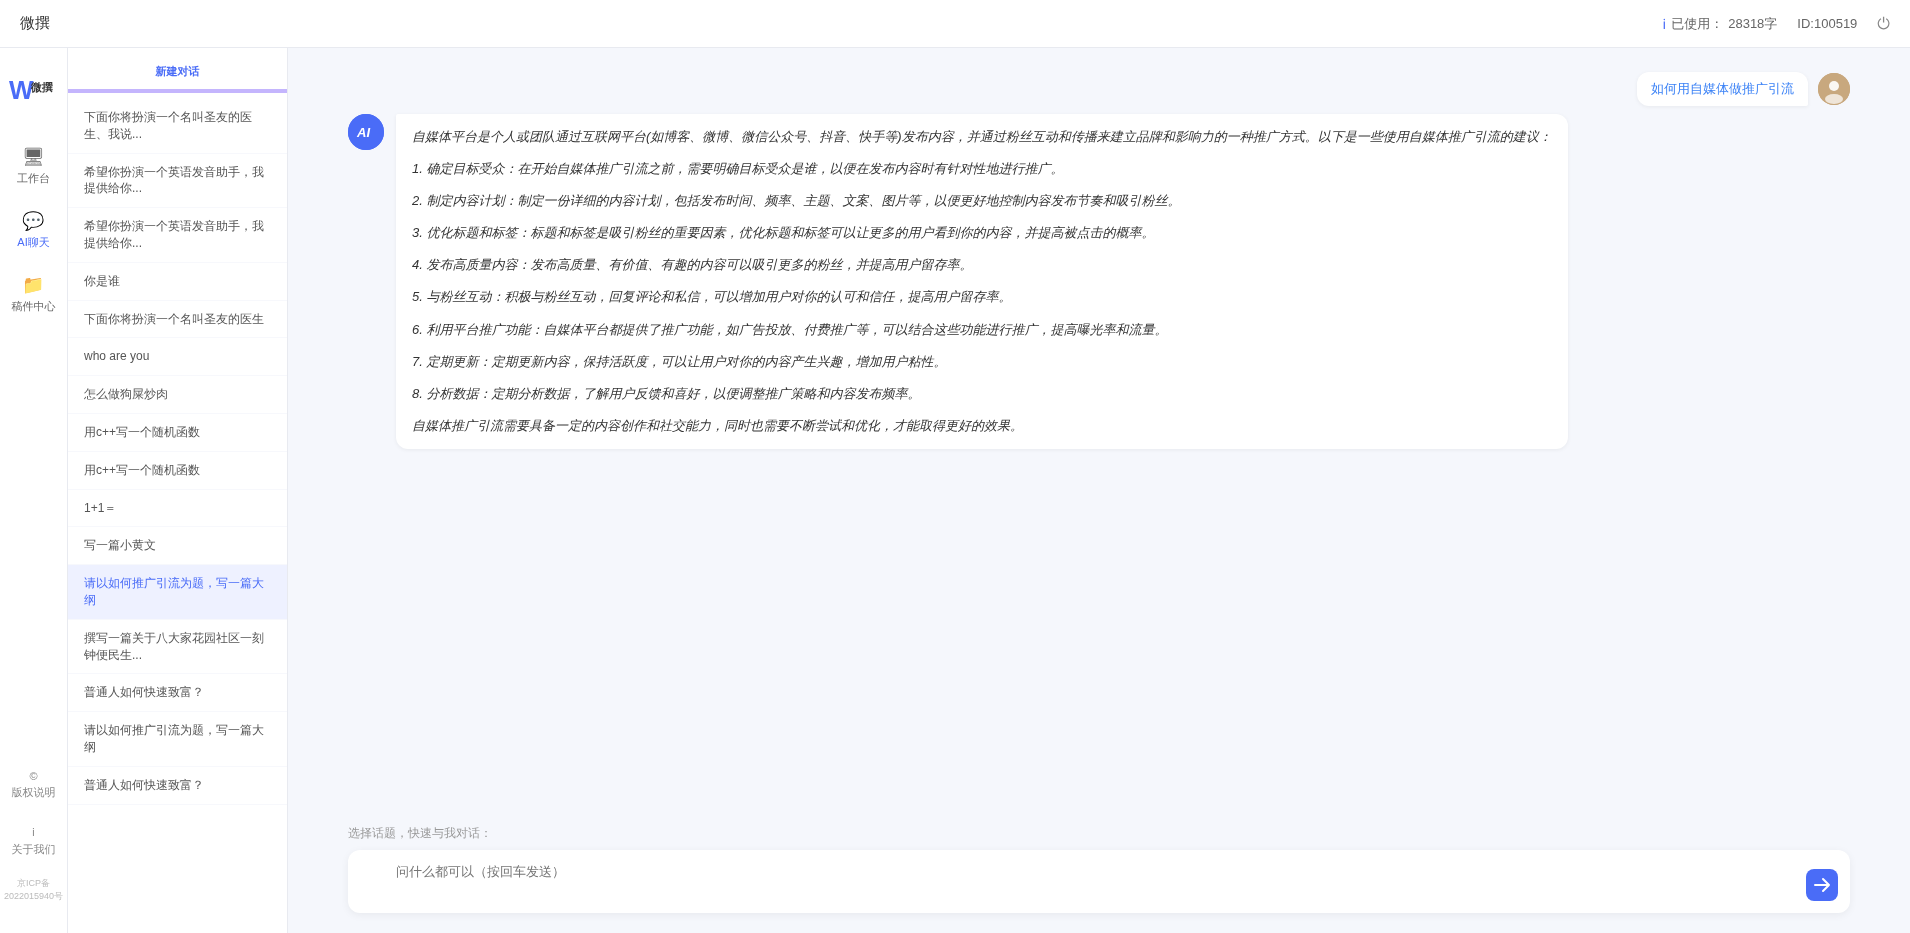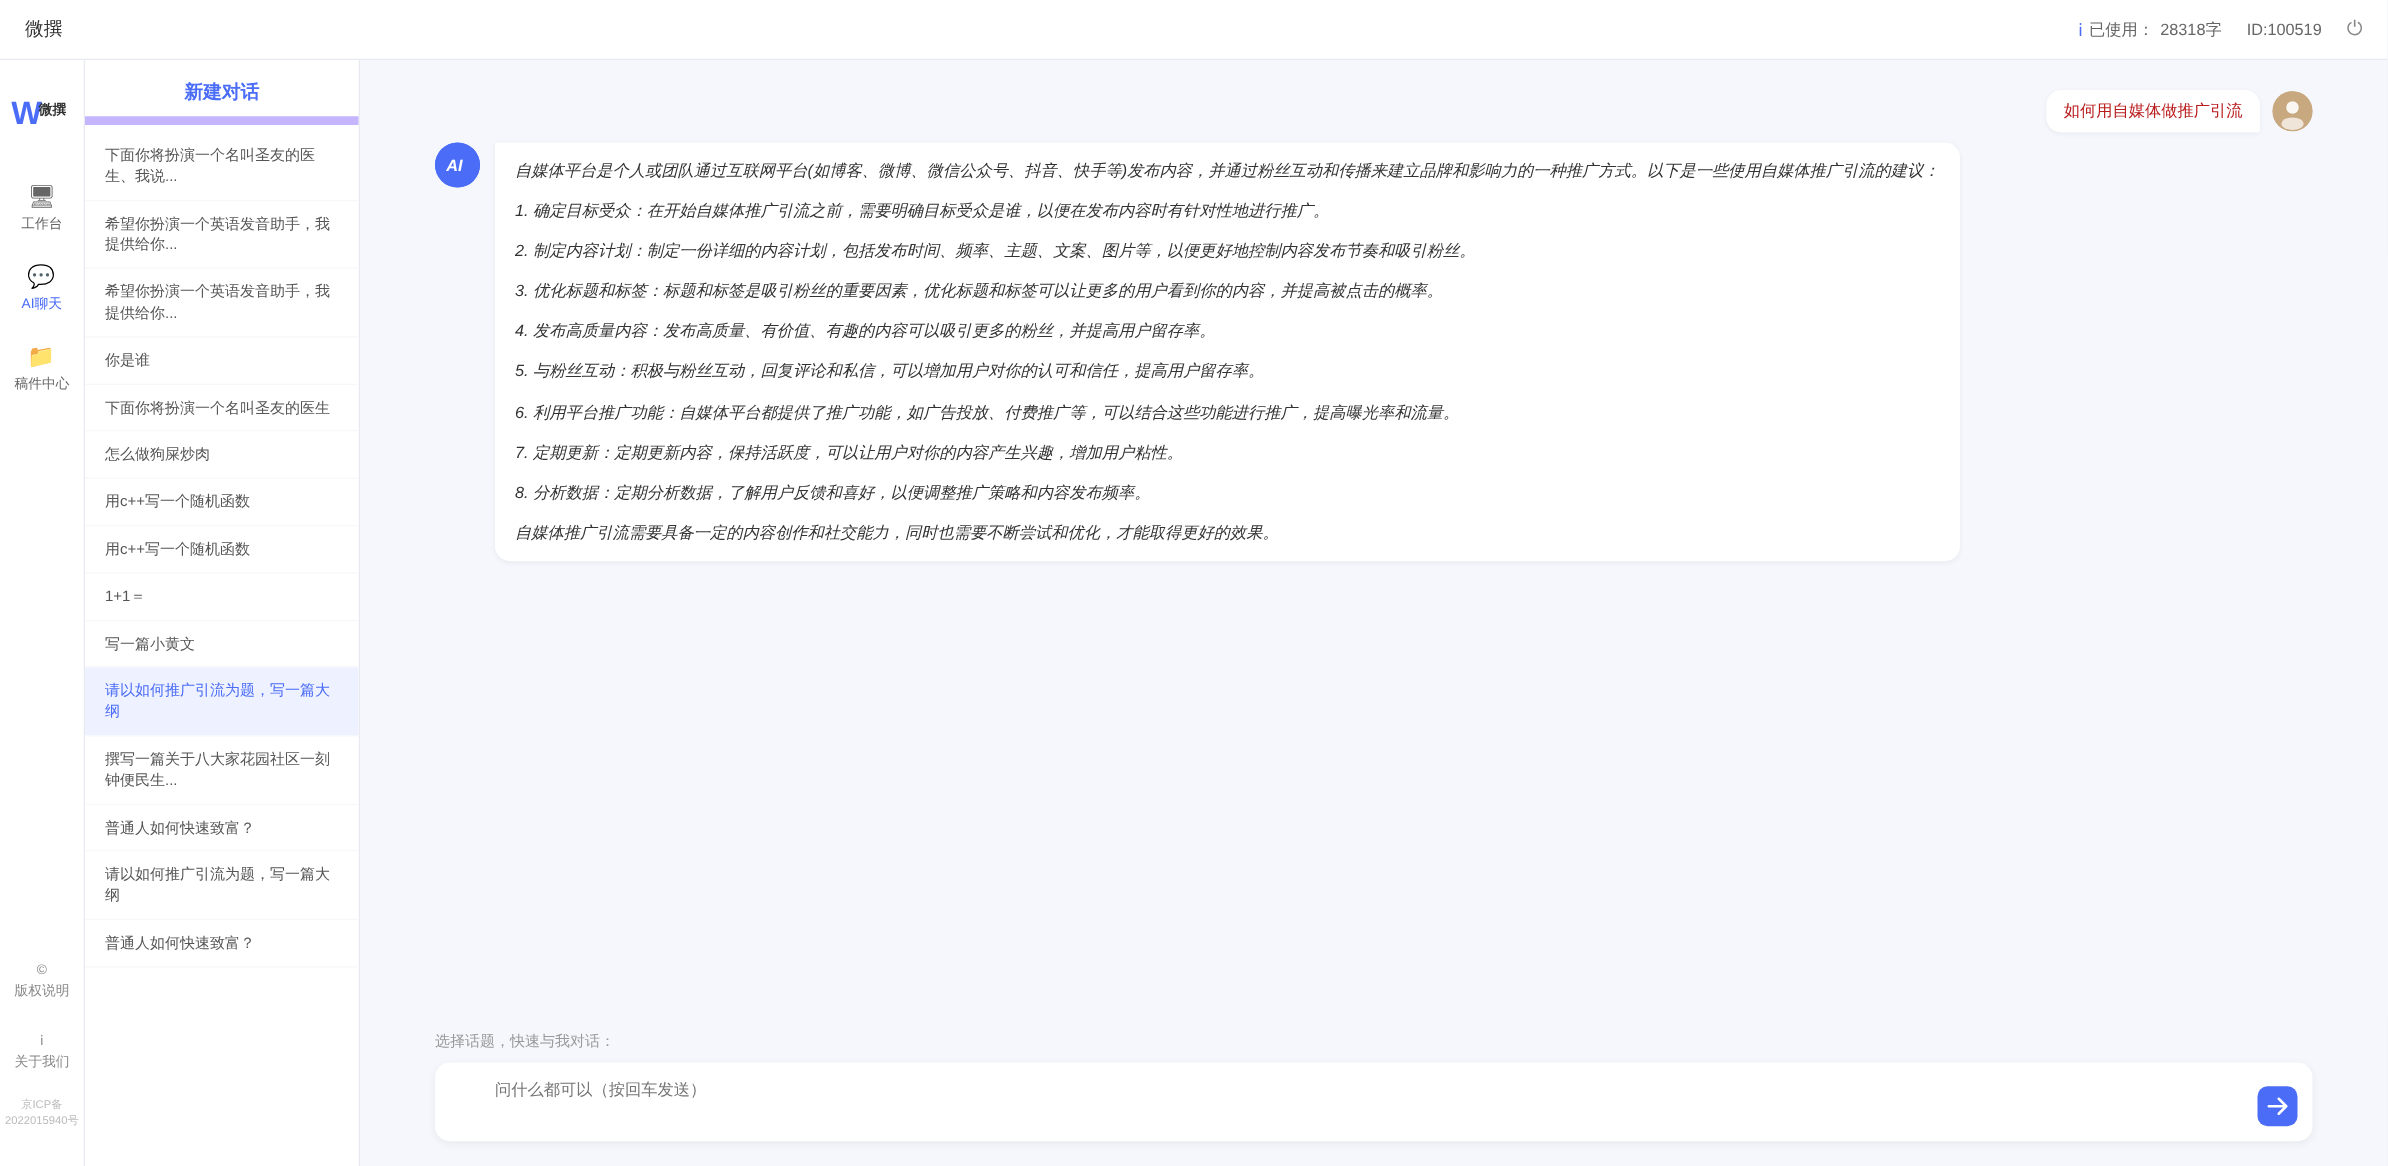--- a/index.html
+++ b/index.html
@@ -127,12 +127,12 @@
     }
     .sidebar-header {
       padding: 16px 16px 10px;
-      font-size: 15px;
+      font-size: 11px;
       color: #4a6cf7;
       font-weight: 600;
       text-align: center;
       cursor: pointer;
-      border-bottom: 7px solid #c4b5fd;
+      border-bottom: 4px solid #c4b5fd;
     }
     .sidebar-list {
       flex: 1;

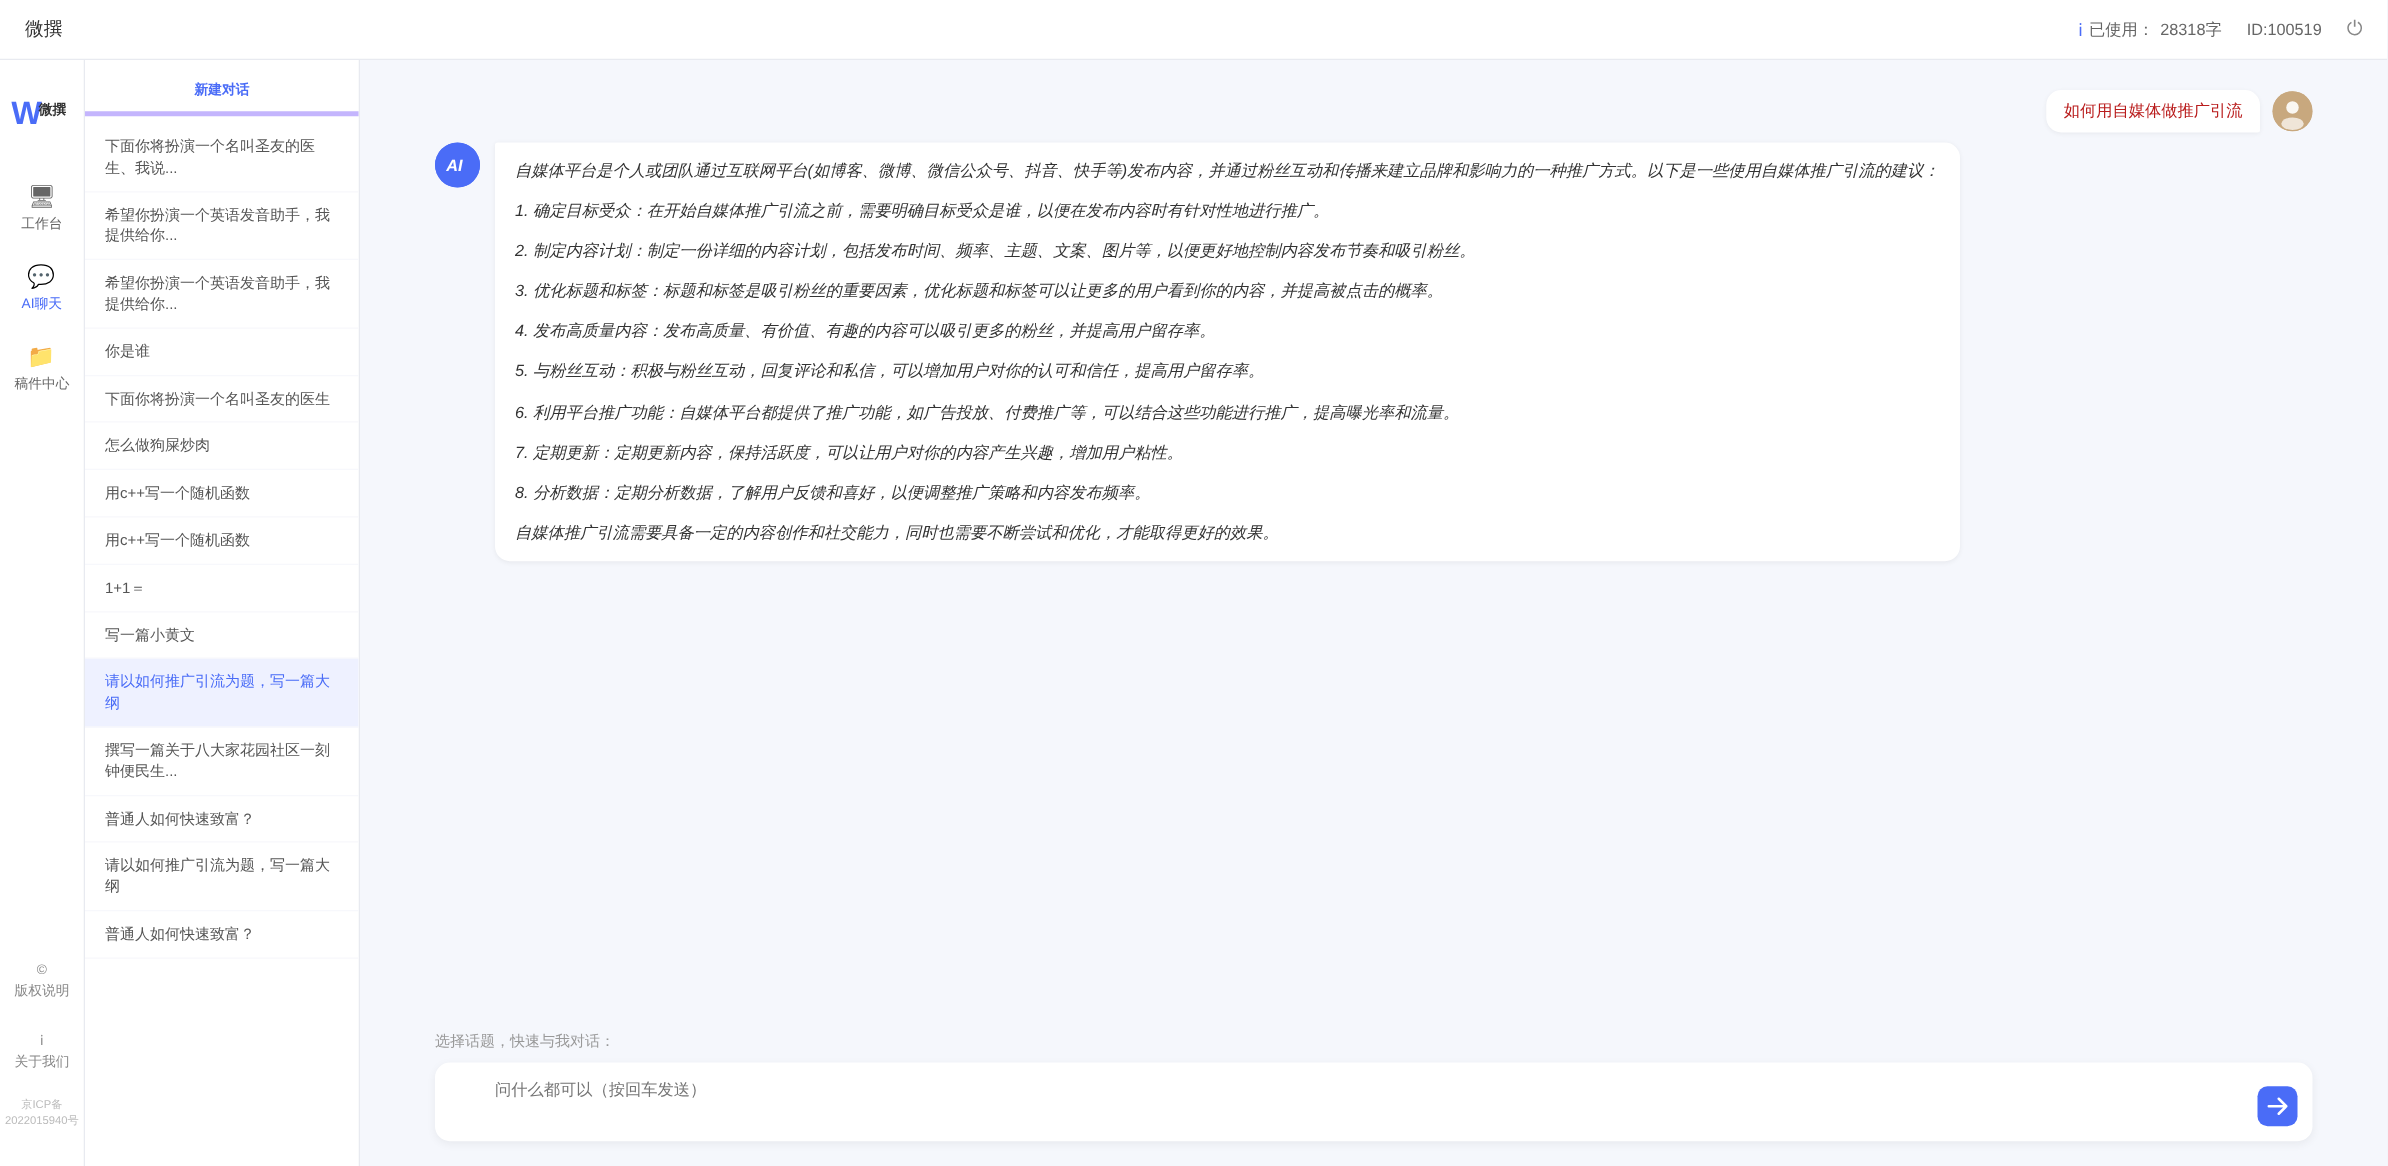--- a/index.html
+++ b/index.html
@@ -208,7 +208,7 @@
     }
     .user-question-text {
       font-size: 13px;
-      color: #b91c1c;
+      color: #3b82f6;
       background: #fff;
       padding: 8px 14px;
       border-radius: 12px 12px 2px 12px;

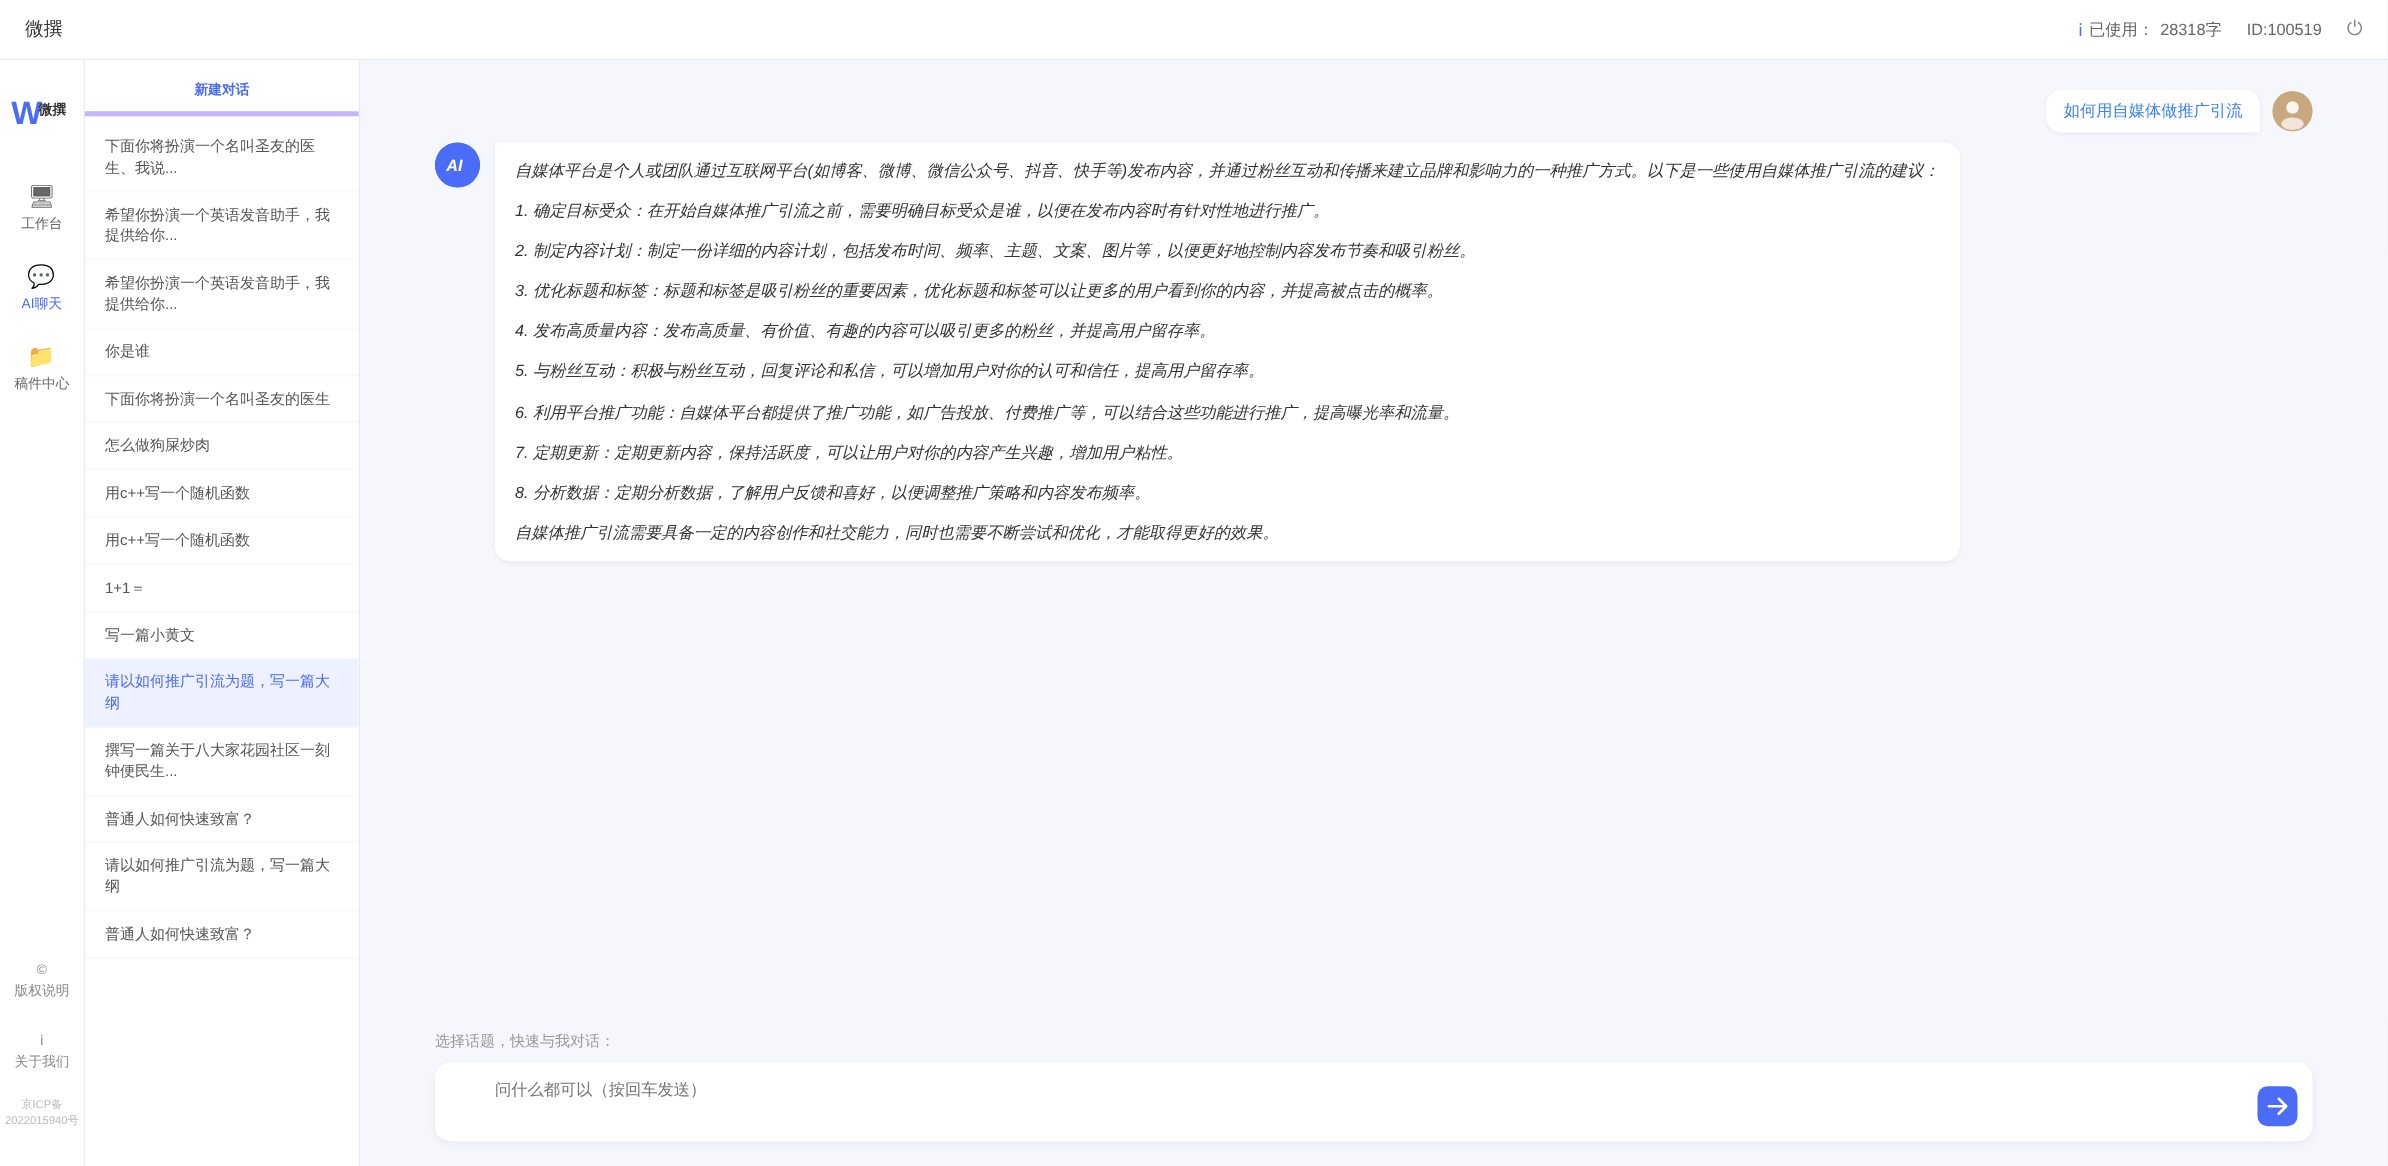--- a/index.html
+++ b/index.html
@@ -328,6 +328,7 @@
         <div class="sidebar-item">希望你扮演一个英语发音助手，我提供给你...</div>
         <div class="sidebar-item">你是谁</div>
         <div class="sidebar-item">下面你将扮演一个名叫圣友的医生</div>
+        <div class="sidebar-item">who are you</div>
         <div class="sidebar-item">怎么做狗屎炒肉</div>
         <div class="sidebar-item">用c++写一个随机函数</div>
         <div class="sidebar-item">用c++写一个随机函数</div>

